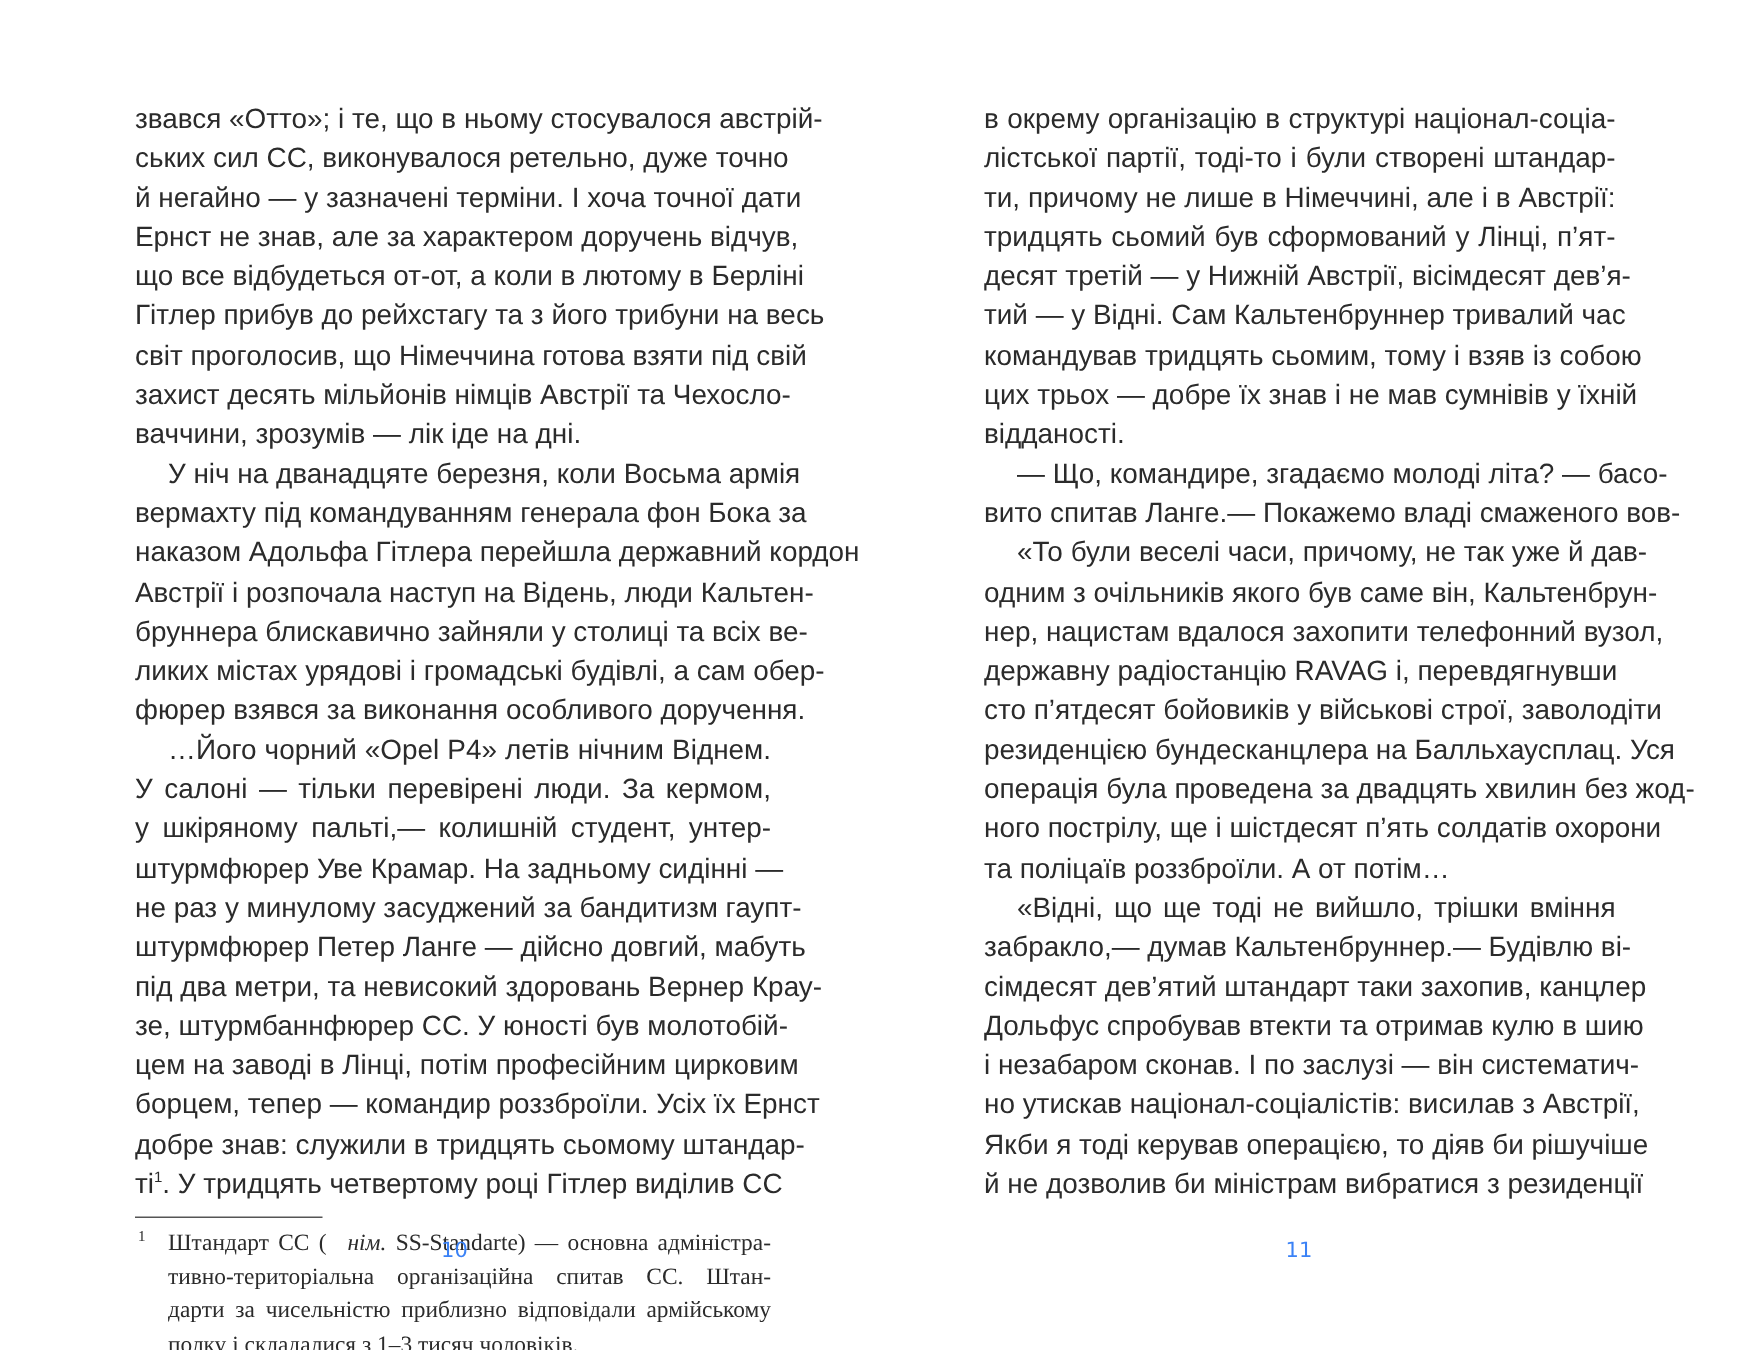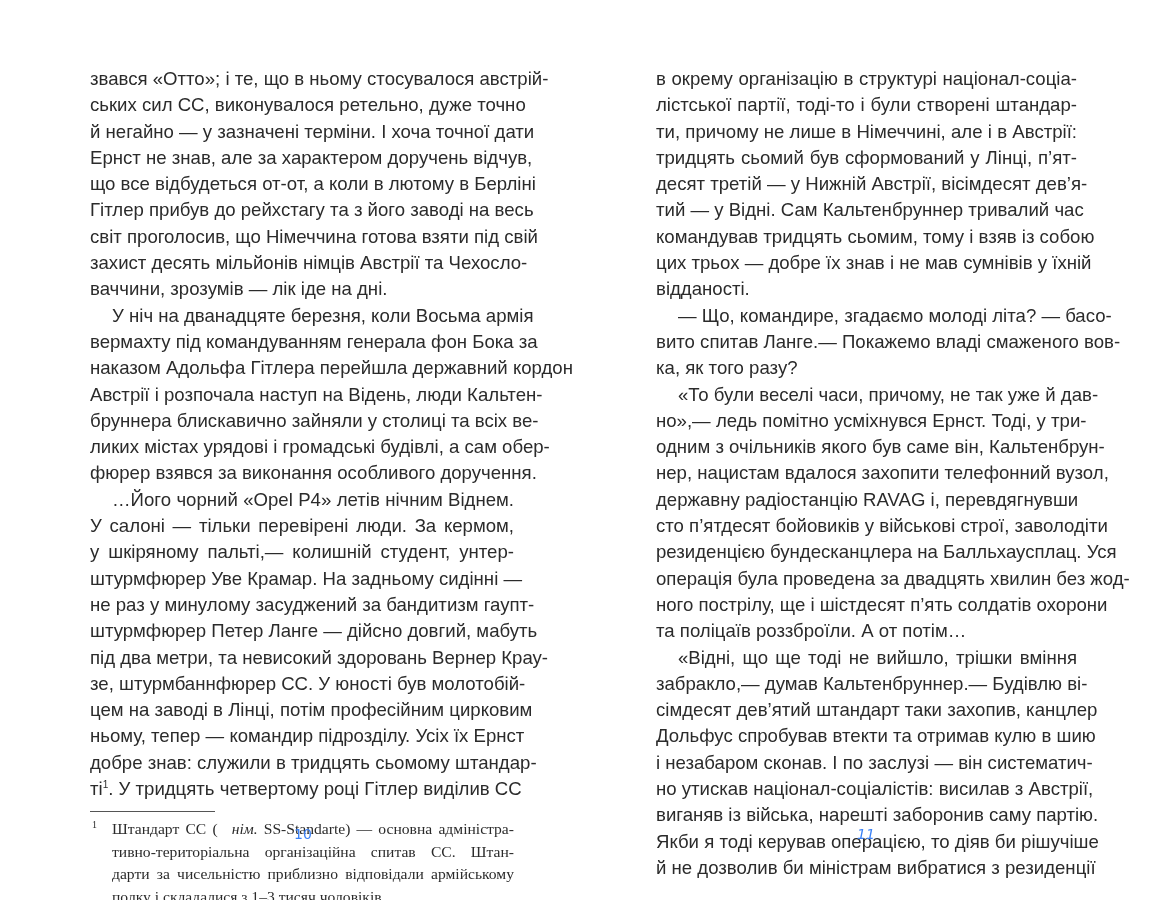--- a/index.html
+++ b/index.html
@@ -35,7 +35,7 @@
   <div class="line">й негайно — у зазначені терміни. І хоча точної дати</div>
   <div class="line">Ернст не знав, але за характером доручень відчув,</div>
   <div class="line">що все відбудеться от-от, а коли в лютому в Берліні</div>
-  <div class="line">Гітлер прибув до рейхстагу та з його заводі на весь</div>
+  <div class="line">Гітлер прибув до рейхстагу та з його трибуни на весь</div>
   <div class="line">світ проголосив, що Німеччина готова взяти під свій</div>
   <div class="line">захист десять мільйонів німців Австрії та Чехосло-</div>
   <div class="line last">ваччини, зрозумів — лік іде на дні.</div>

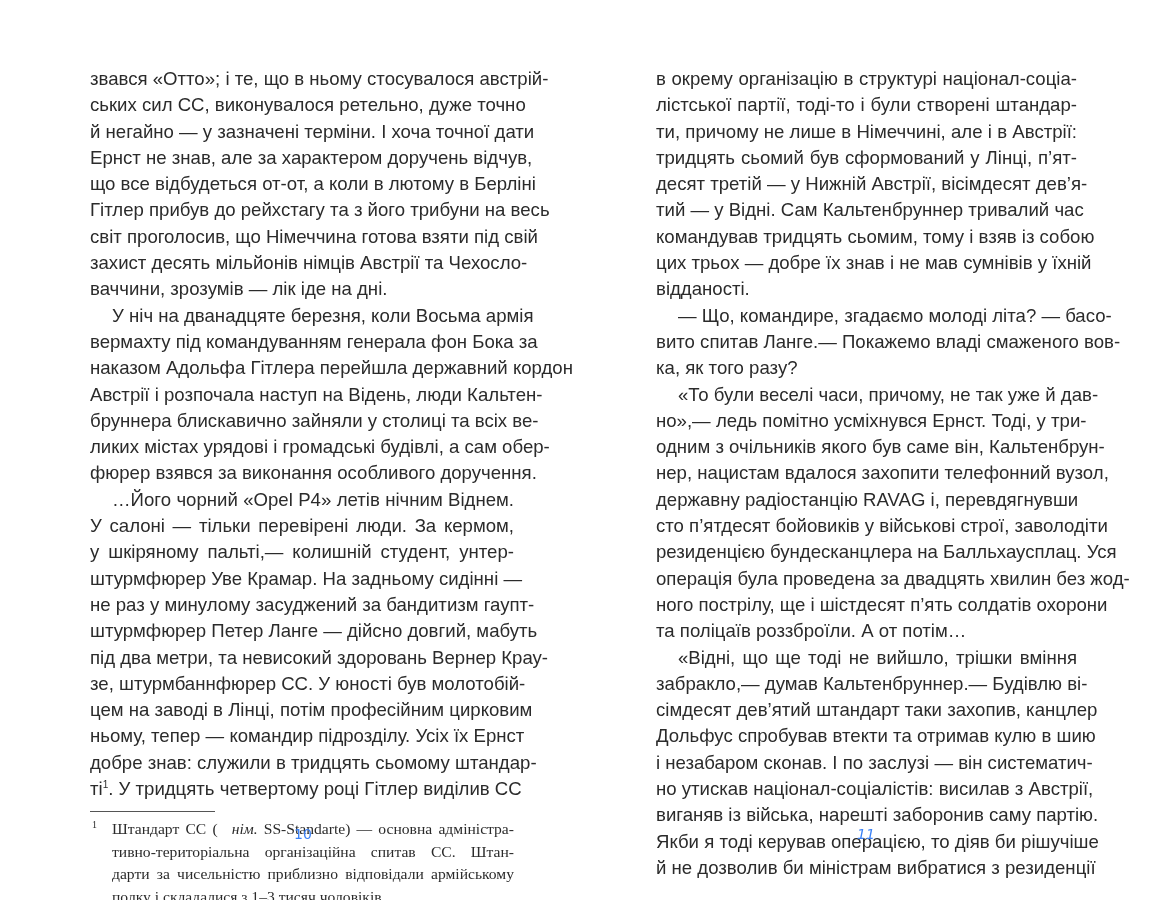--- a/index.html
+++ b/index.html
@@ -81,7 +81,6 @@
   <div class="line last">відданості.</div>
   <div class="line indent">— Що, командире, згадаємо молоді літа? — басо-</div>
   <div class="line">вито спитав Ланге.— Покажемо владі смаженого вов-</div>
-  <div class="line last">ка, як того разу?</div>
   <div class="line indent">«То були веселі часи, причому, не так уже й дав-</div>
   <div class="line">но»,— ледь помітно усміхнувся Ернст. Тоді, у три-</div>
   <div class="line">одним з очільників якого був саме він, Кальтенбрун-</div>

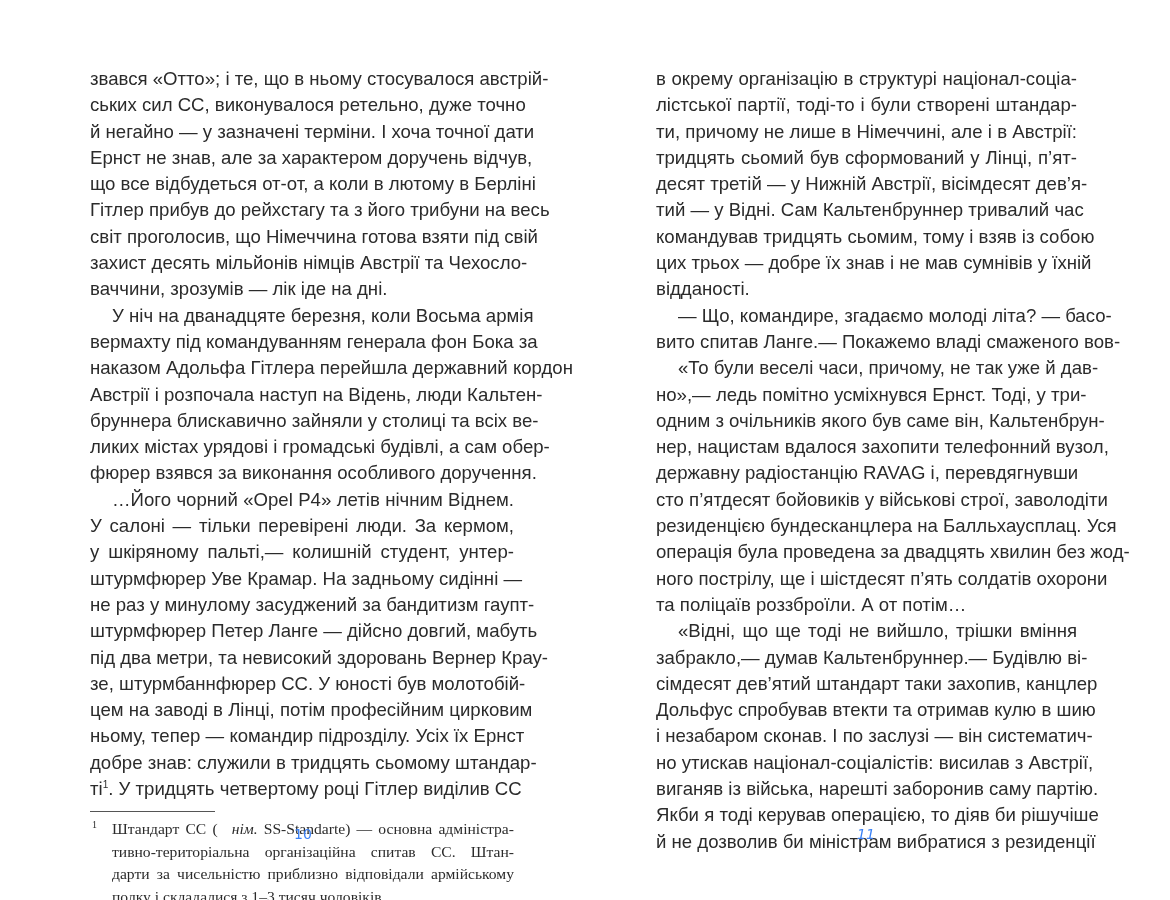--- a/index.html
+++ b/index.html
@@ -82,7 +82,6 @@
   <div class="line indent">— Що, командире, згадаємо молоді літа? — басо-</div>
   <div class="line">вито спитав Ланге.— Покажемо владі смаженого вов-</div>
   <div class="line indent">«То були веселі часи, причому, не так уже й дав-</div>
-  <div class="line">но»,— ледь помітно усміхнувся Ернст. Тоді, у три-</div>
   <div class="line">одним з очільників якого був саме він, Кальтенбрун-</div>
   <div class="line">нер, нацистам вдалося захопити телефонний вузол,</div>
   <div class="line">державну радіостанцію RAVAG і, перевдягнувши</div>

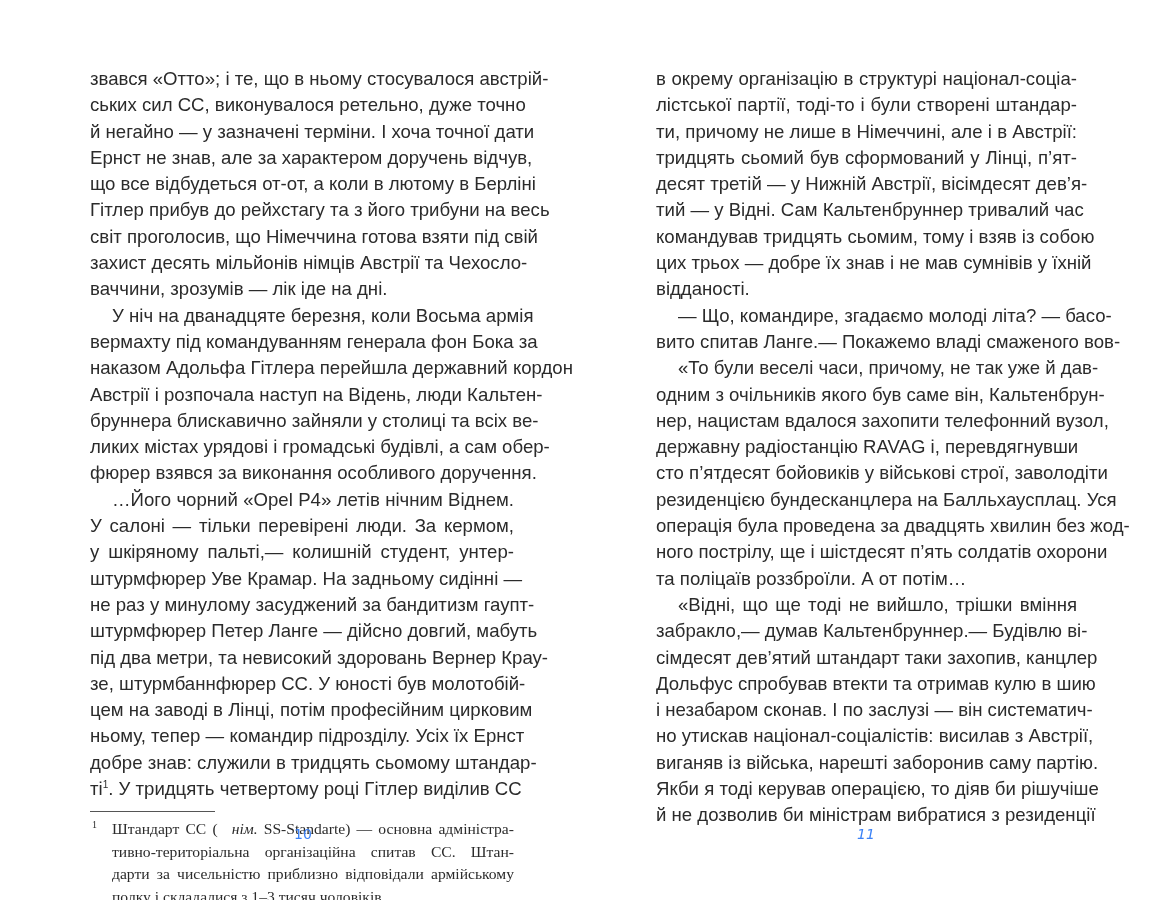--- a/index.html
+++ b/index.html
@@ -55,7 +55,7 @@
   <div class="line">під два метри, та невисокий здоровань Вернер Крау-</div>
   <div class="line">зе, штурмбаннфюрер СС. У юності був молотобій-</div>
   <div class="line">цем на заводі в Лінці, потім професійним цирковим</div>
-  <div class="line">ньому, тепер — командир підрозділу. Усіх їх Ернст</div>
+  <div class="line">борцем, тепер — командир роззброїли. Усіх їх Ернст</div>
   <div class="line">добре знав: служили в тридцять сьомому штандар-</div>
   <div class="line"><span>ті</span><sup>1</sup><span>. У тридцять четвертому році Гітлер виділив СС</span></div>
 

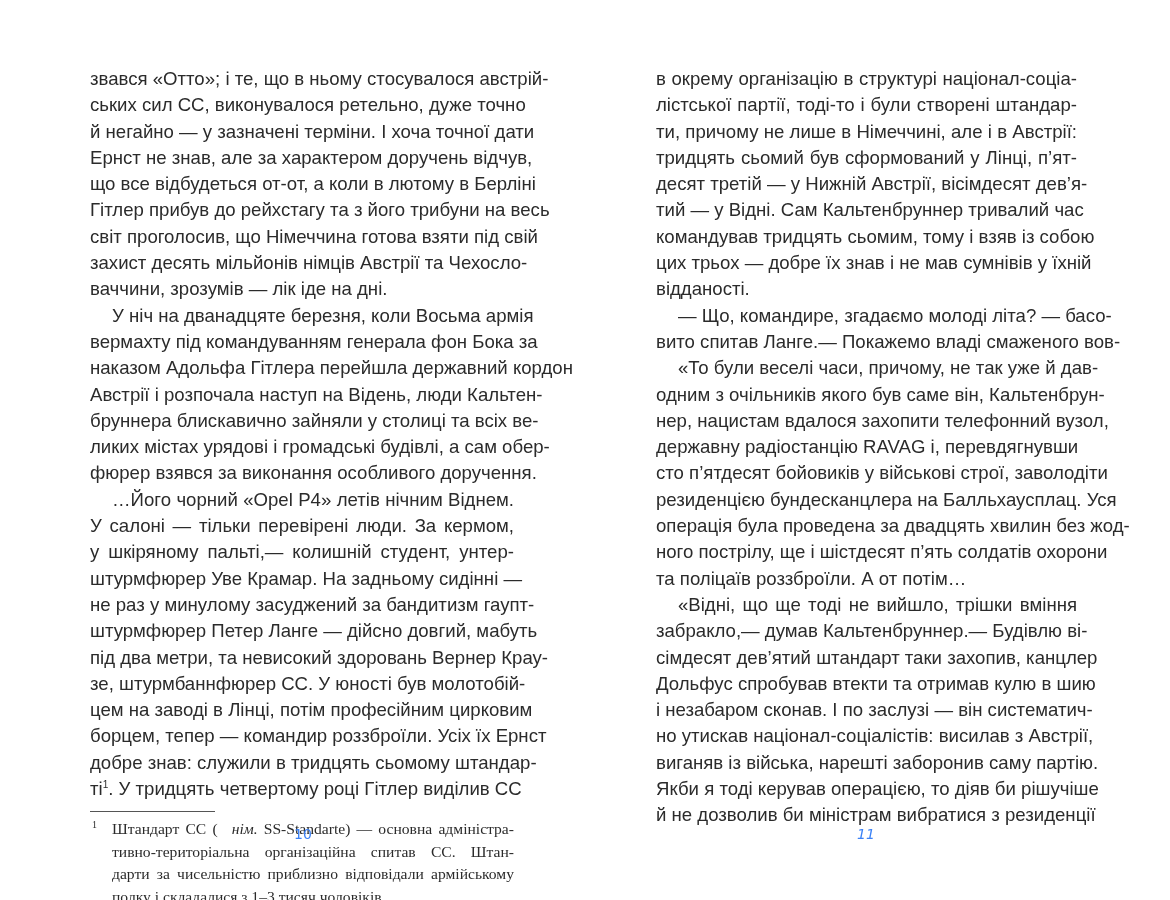--- a/index.html
+++ b/index.html
@@ -96,7 +96,6 @@
   <div class="line">Дольфус спробував втекти та отримав кулю в шию</div>
   <div class="line">і незабаром сконав. І по заслузі — він систематич-</div>
   <div class="line">но утискав націонал-соціалістів: висилав з Австрії,</div>
-  <div class="line">виганяв із війська, нарешті заборонив саму партію.</div>
   <div class="line">Якби я тоді керував операцією, то діяв би рішучіше</div>
   <div class="line">й не дозволив би міністрам вибратися з резиденції</div>
 </div>

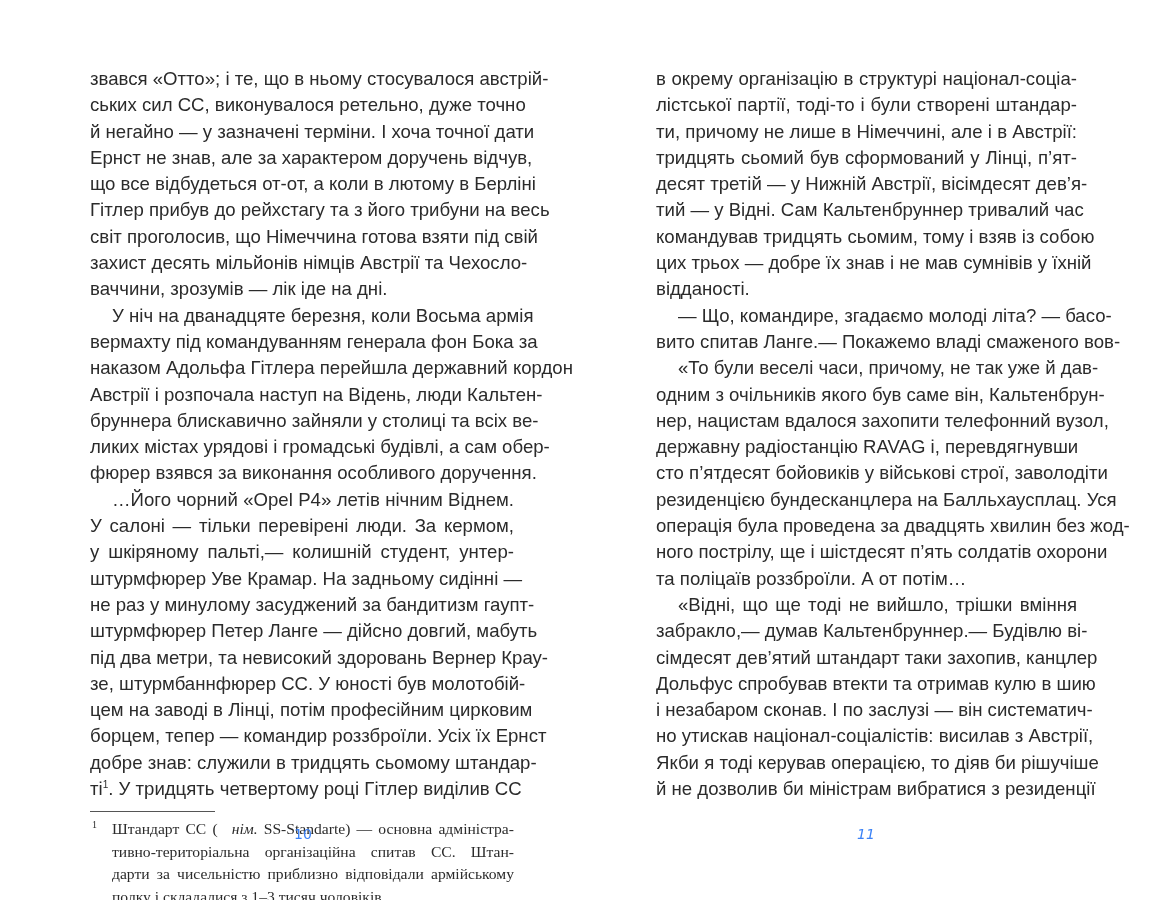--- a/index.html
+++ b/index.html
@@ -22,7 +22,7 @@
   .page-num { position: absolute; top: 826px; font-family: "DejaVu Sans", "Liberation Sans", sans-serif;
               font-size: 14px; color: #3b82f6; width: 40px; text-align: center; }
   .pn-left { left: 283px; }
-  .pn-right { left: 846px; font-style: italic; }
+  .pn-right { left: 846px; }
   sup { font-size: 10px; line-height: 0; }
   i { font-style: italic; margin-left: 14px; }
 </style>

